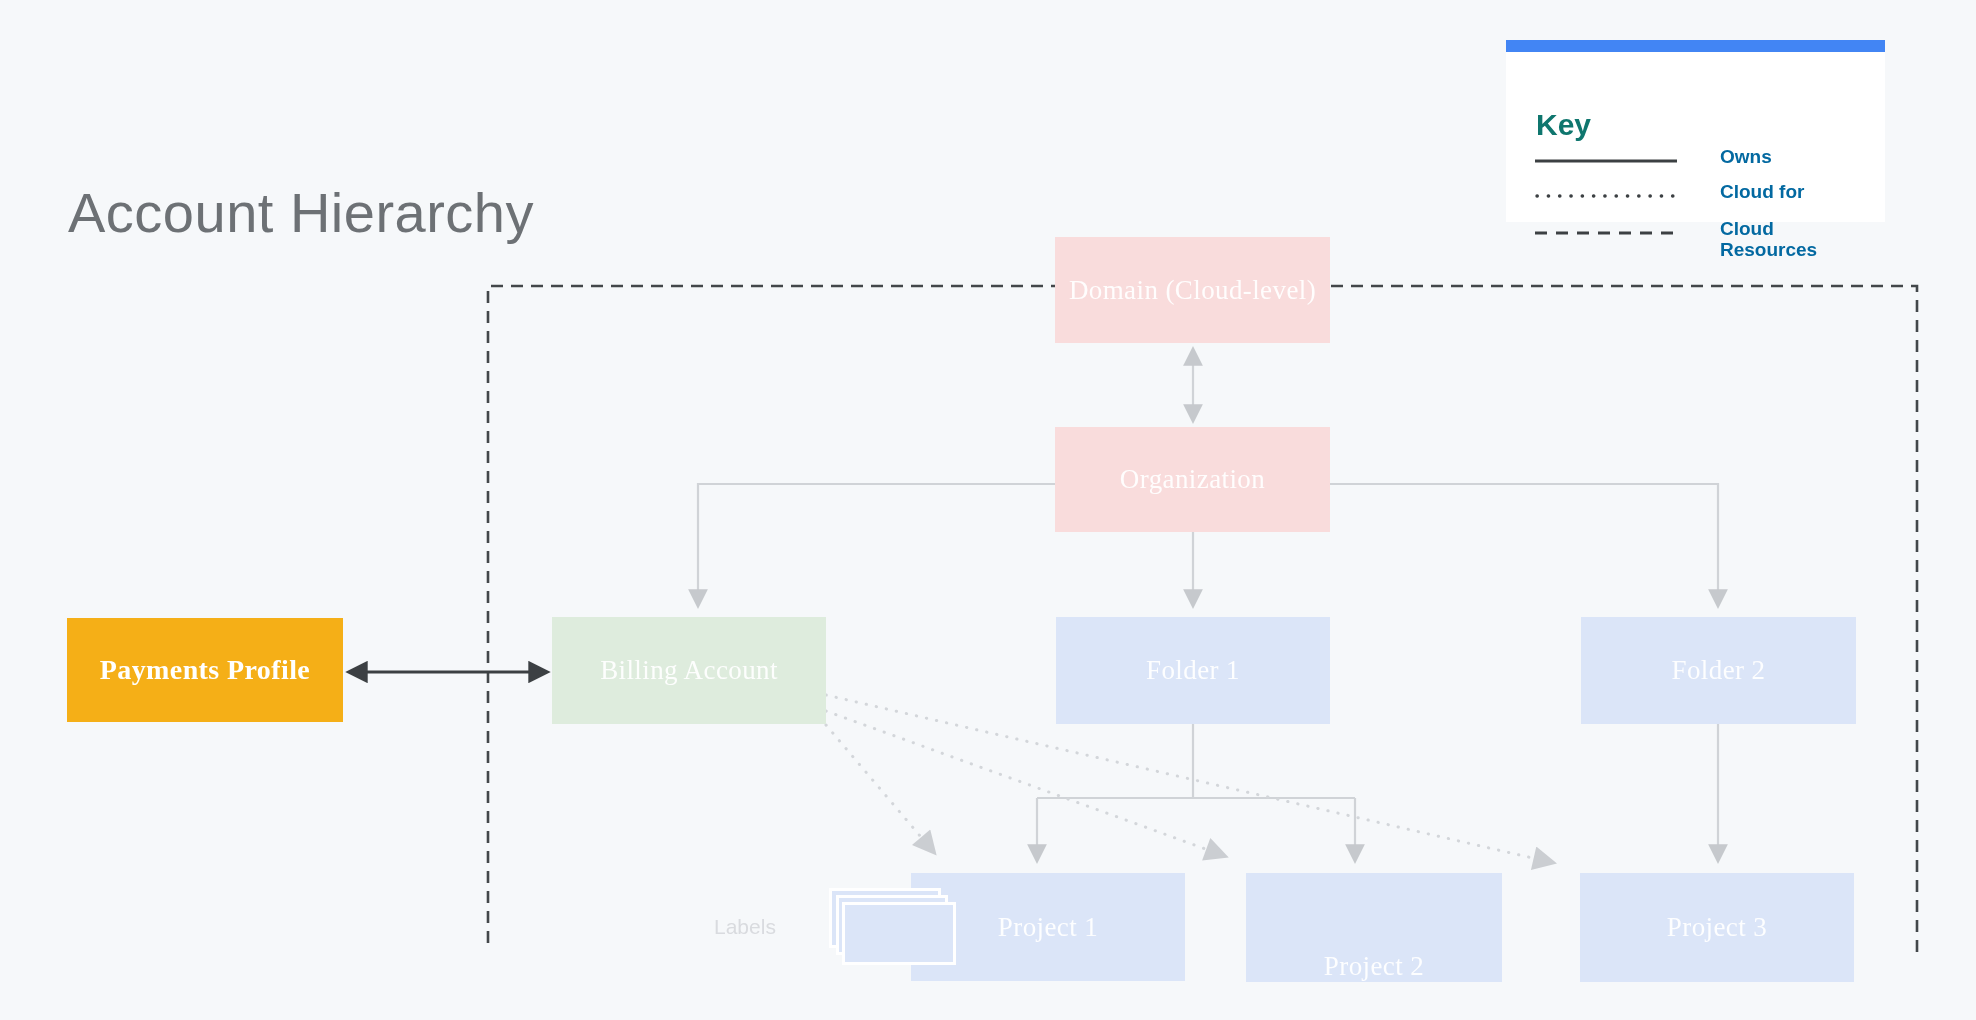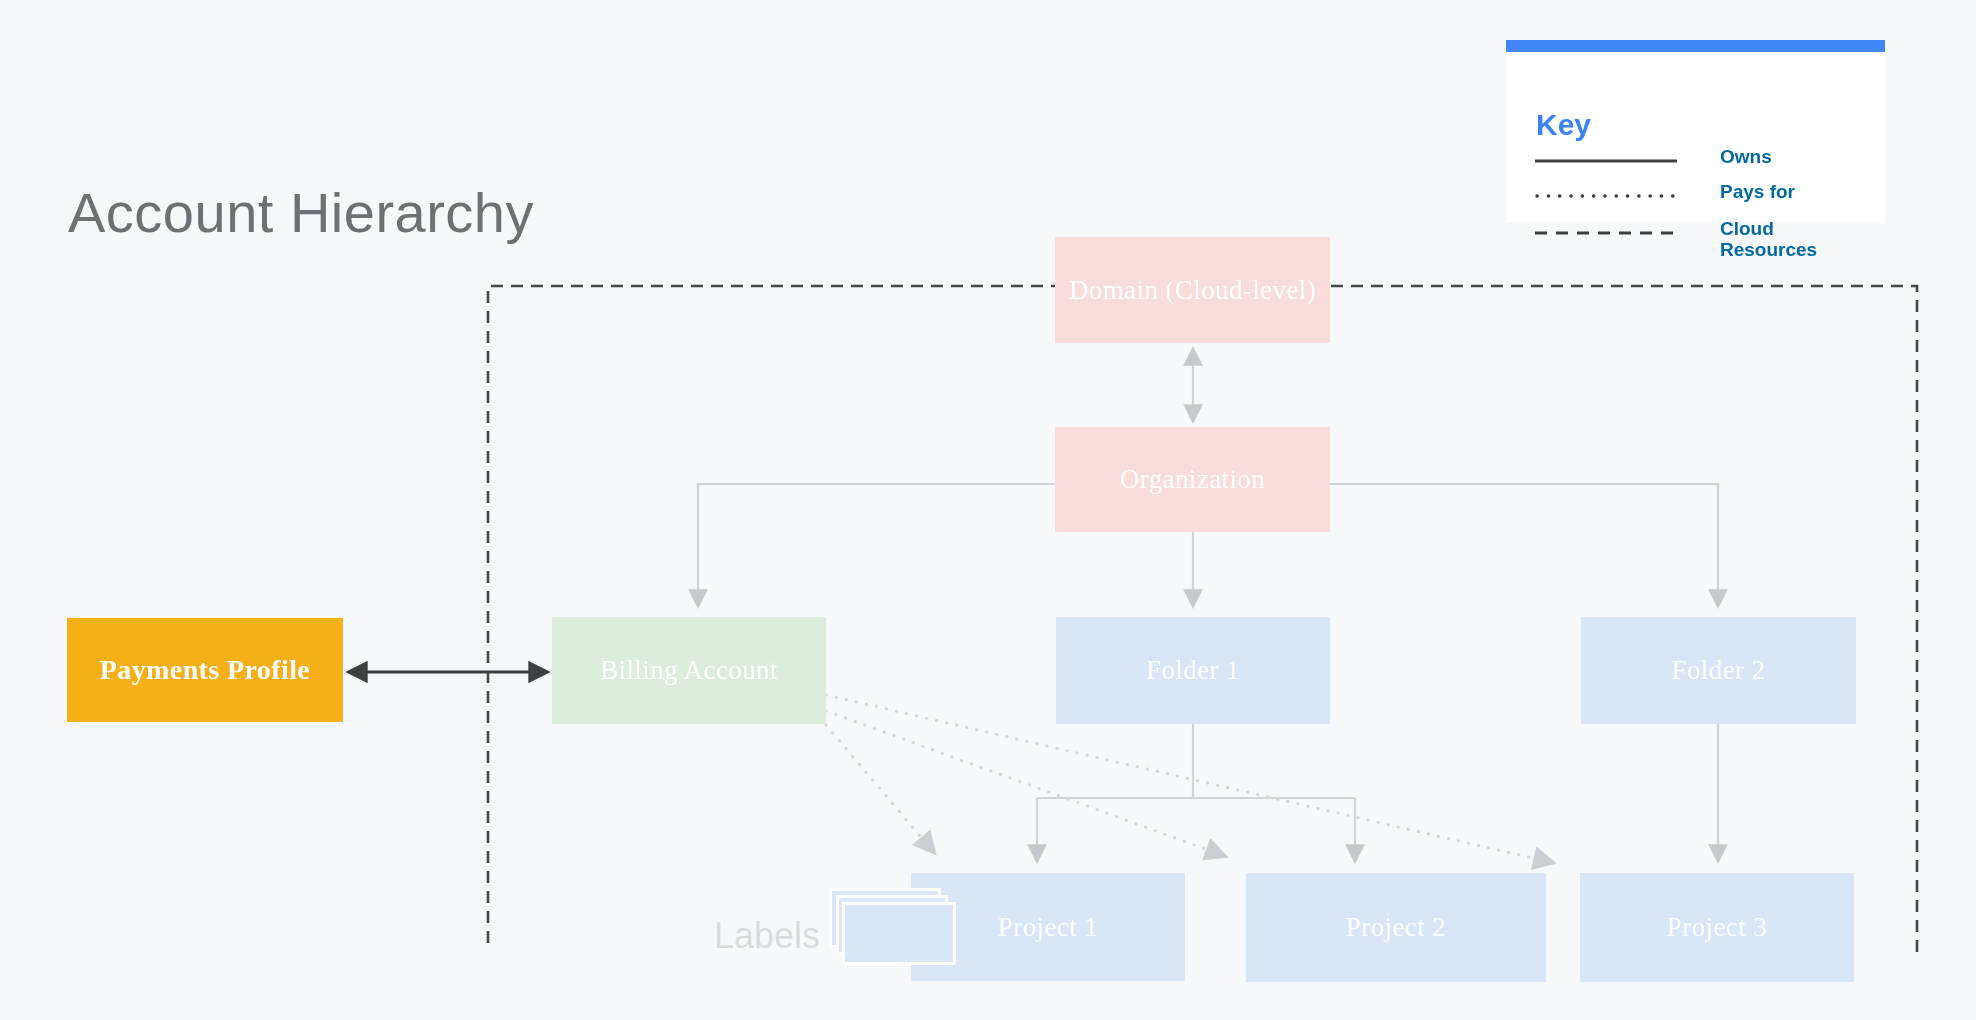--- a/index.html
+++ b/index.html
@@ -120,7 +120,7 @@
 
   <div class="legend">
     <div class="accent-bar" style="background-color: rgb(66, 133, 244);"></div>
-    <div class="legend-title" style="color: #3b82f6;">Key</div>
+    <div class="legend-title" style="color: #0f766e;">Key</div>
 
     <div class="row r1">
       <svg class="sample" width="142" height="6">

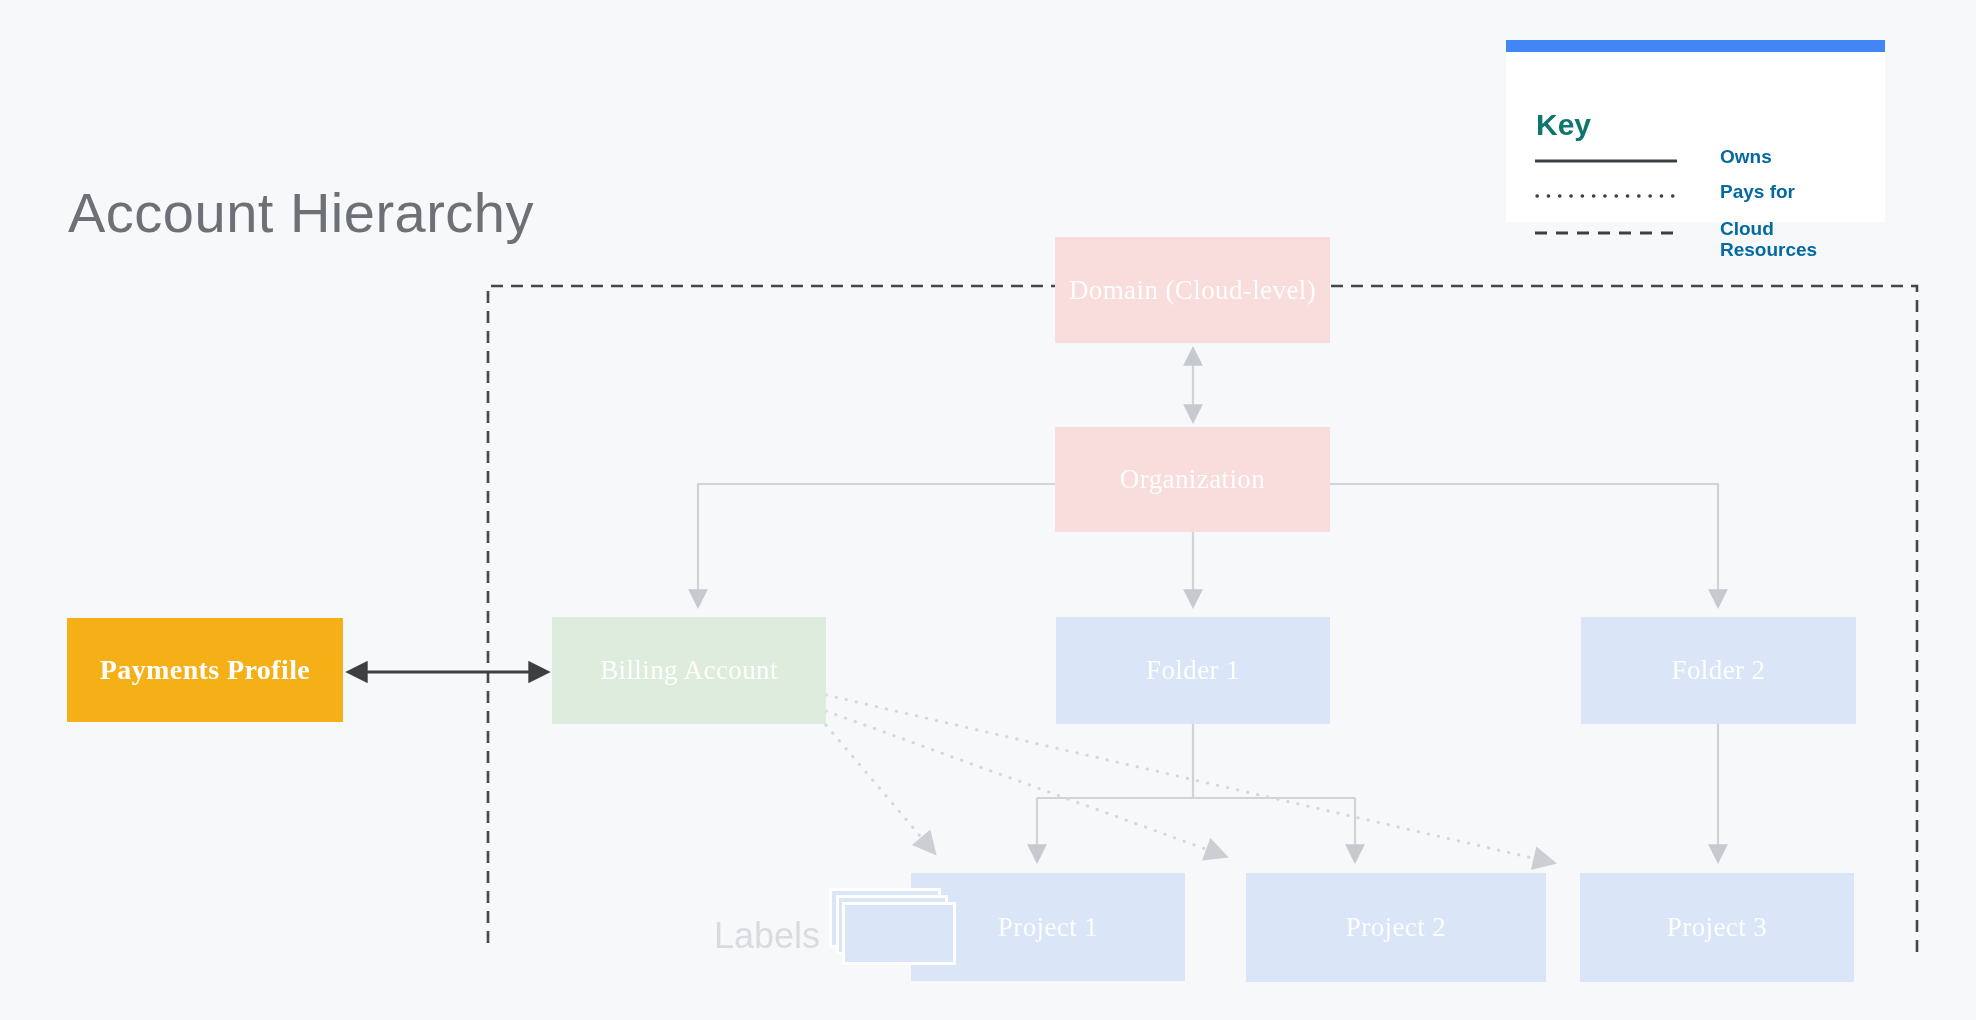--- a/index.html
+++ b/index.html
@@ -133,7 +133,7 @@
       <svg class="sample" width="142" height="6">
         <line x1="2" y1="3" x2="142" y2="3" stroke="#3c4043" stroke-width="3.4" stroke-linecap="round" stroke-dasharray="0.3 11"></line>
       </svg>
-      <span class="lbl">Pays for</span>
+      <span class="lbl">Cloud for</span>
     </div>
 
     <div class="row r3">

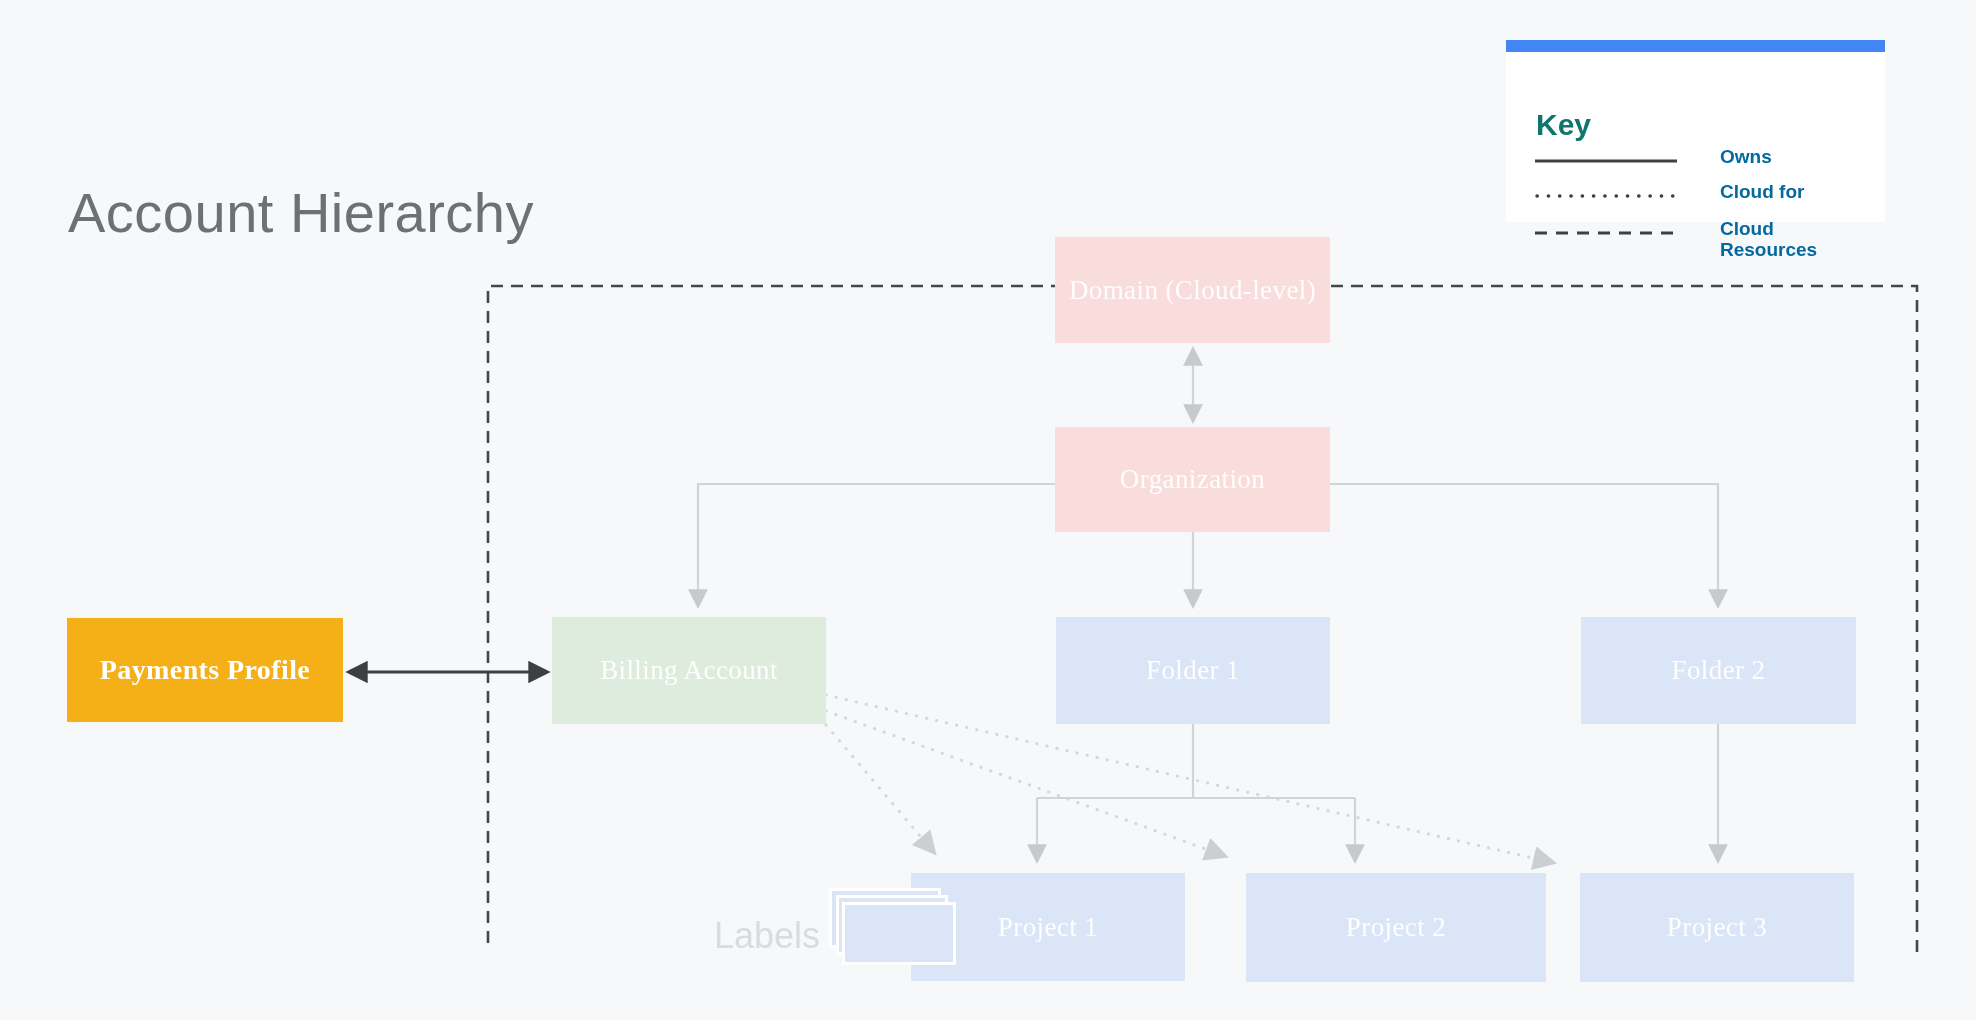--- a/index.html
+++ b/index.html
@@ -22,7 +22,7 @@
   .node-project2      {left:1246px;top:873px;width:300px;height:109px;}
   .node-project3      {left:1580px;top:873px;width:274px;height:109px;}
 
-  .labels-caption{position:absolute;left:714px;top:915px;font-size:36px;color:#d9dbdf;z-index:3;}
+  .labels-caption{position:absolute;left:714px;top:915px;font-size:21px;color:#d9dbdf;z-index:3;}
   .labels-stack{position:absolute;left:829px;top:888px;width:132px;height:82px;z-index:3;}
   .labels-stack .card{position:absolute;background:#dbe5f8;border:3px solid #ffffff;box-sizing:border-box;}
   .labels-stack .card.back {left:0px;  top:0px;  width:112px;height:60px;}

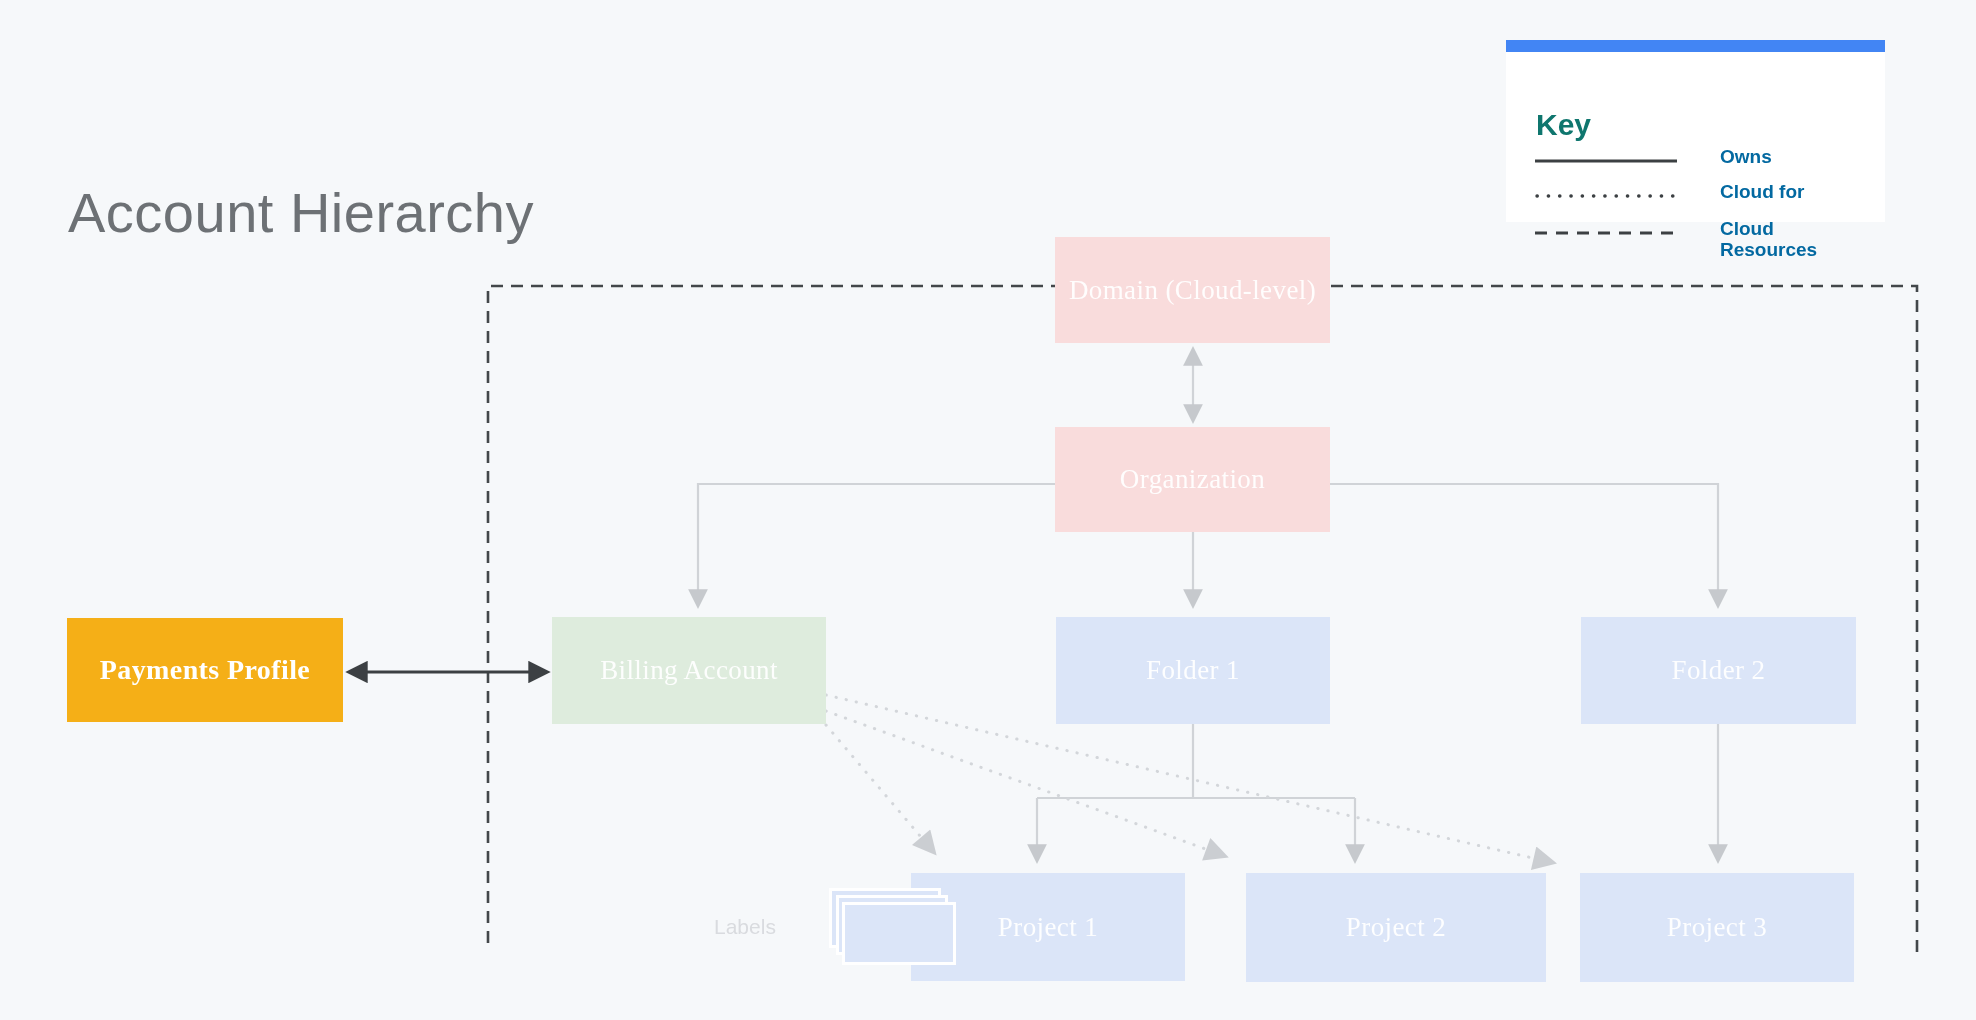--- a/index.html
+++ b/index.html
@@ -19,7 +19,7 @@
   .node-folder1       {left:1056px;top:617px;width:274px;height:107px;}
   .node-folder2       {left:1581px;top:617px;width:275px;height:107px;}
   .node-project1      {left:911px; top:873px;width:274px;height:108px;}
-  .node-project2      {left:1246px;top:873px;width:300px;height:109px;}
+  .node-project2      {left:1246px;top:873px;width:256px;height:109px;align-items:flex-end;}
   .node-project3      {left:1580px;top:873px;width:274px;height:109px;}
 
   .labels-caption{position:absolute;left:714px;top:915px;font-size:21px;color:#d9dbdf;z-index:3;}

